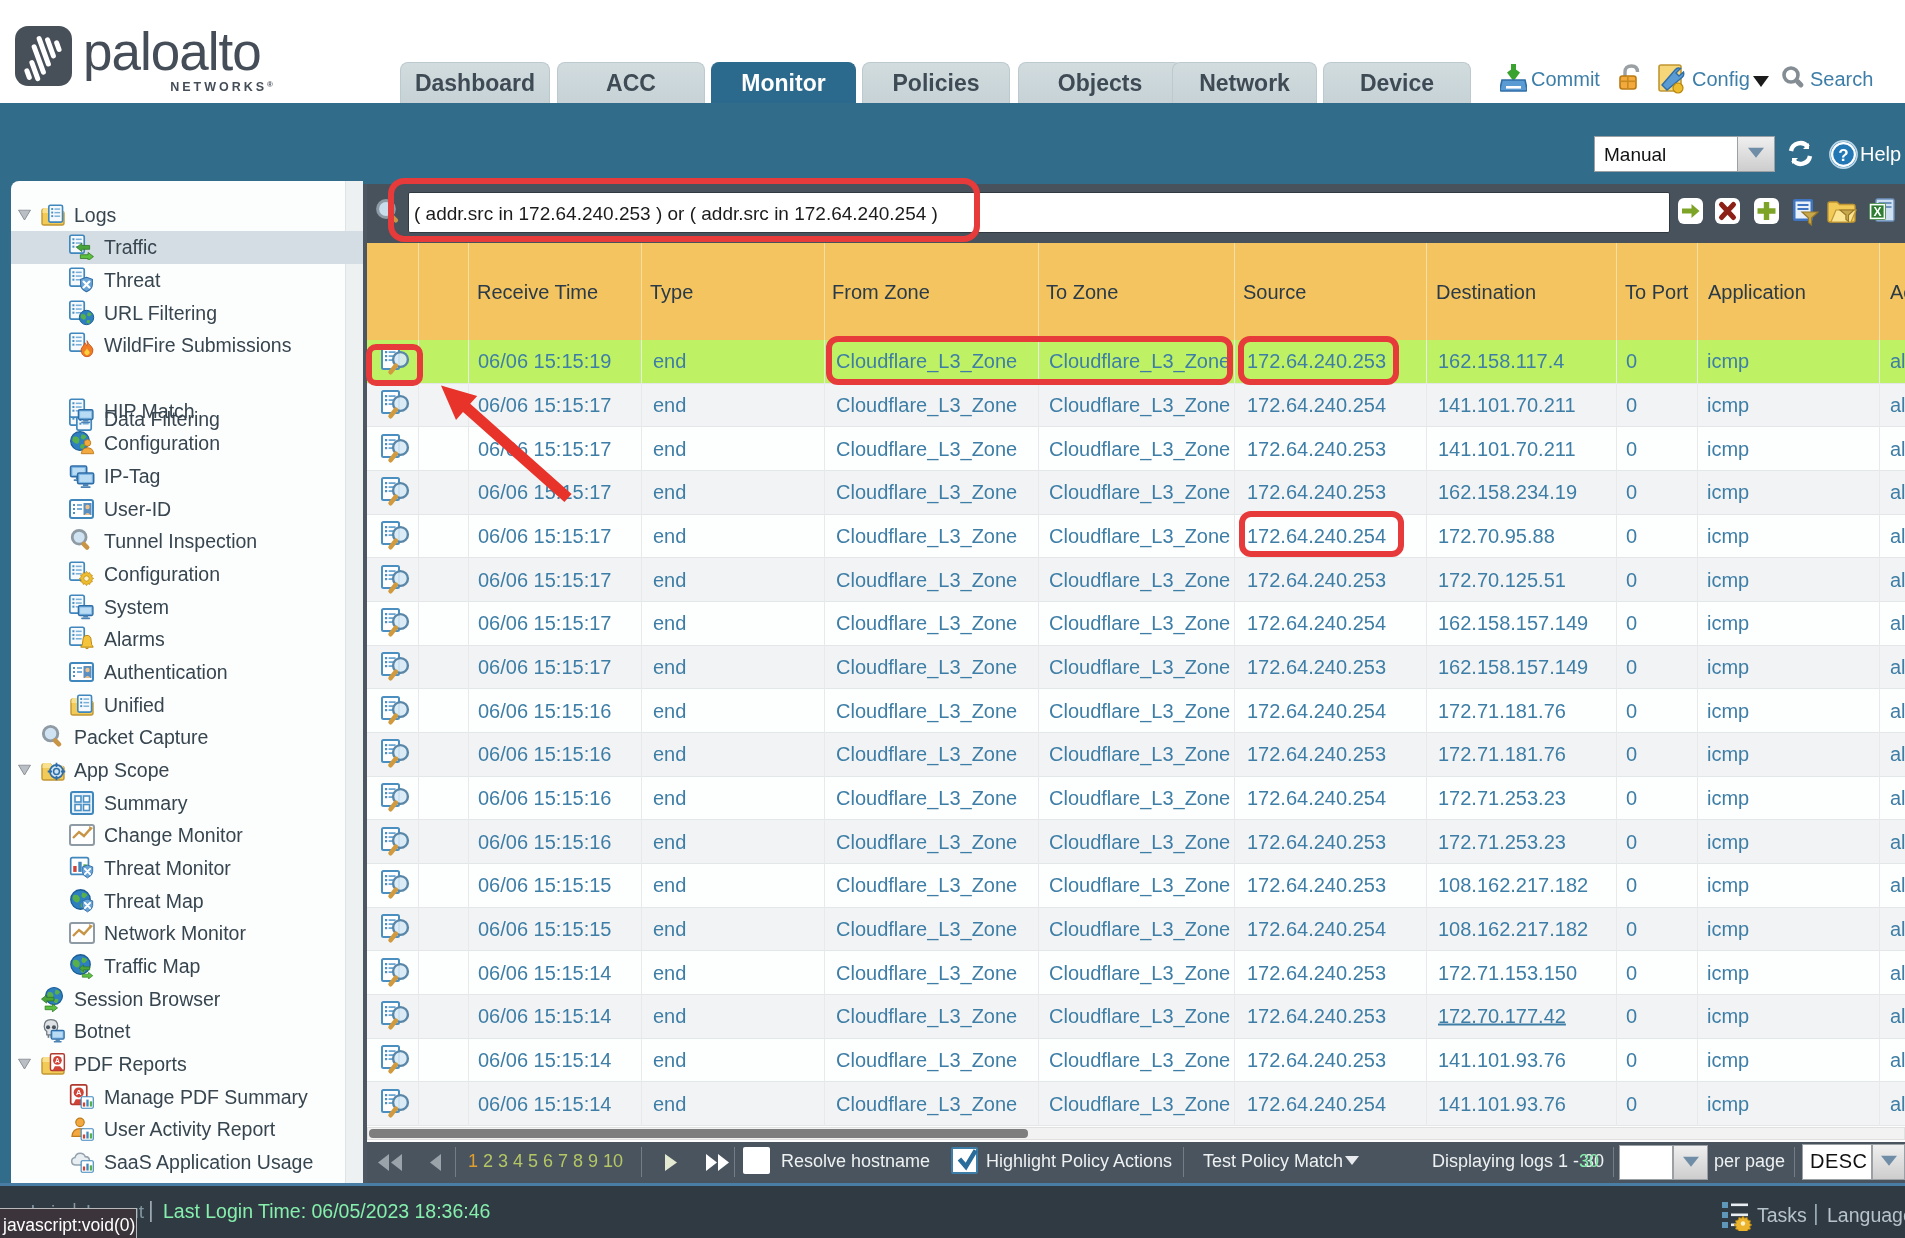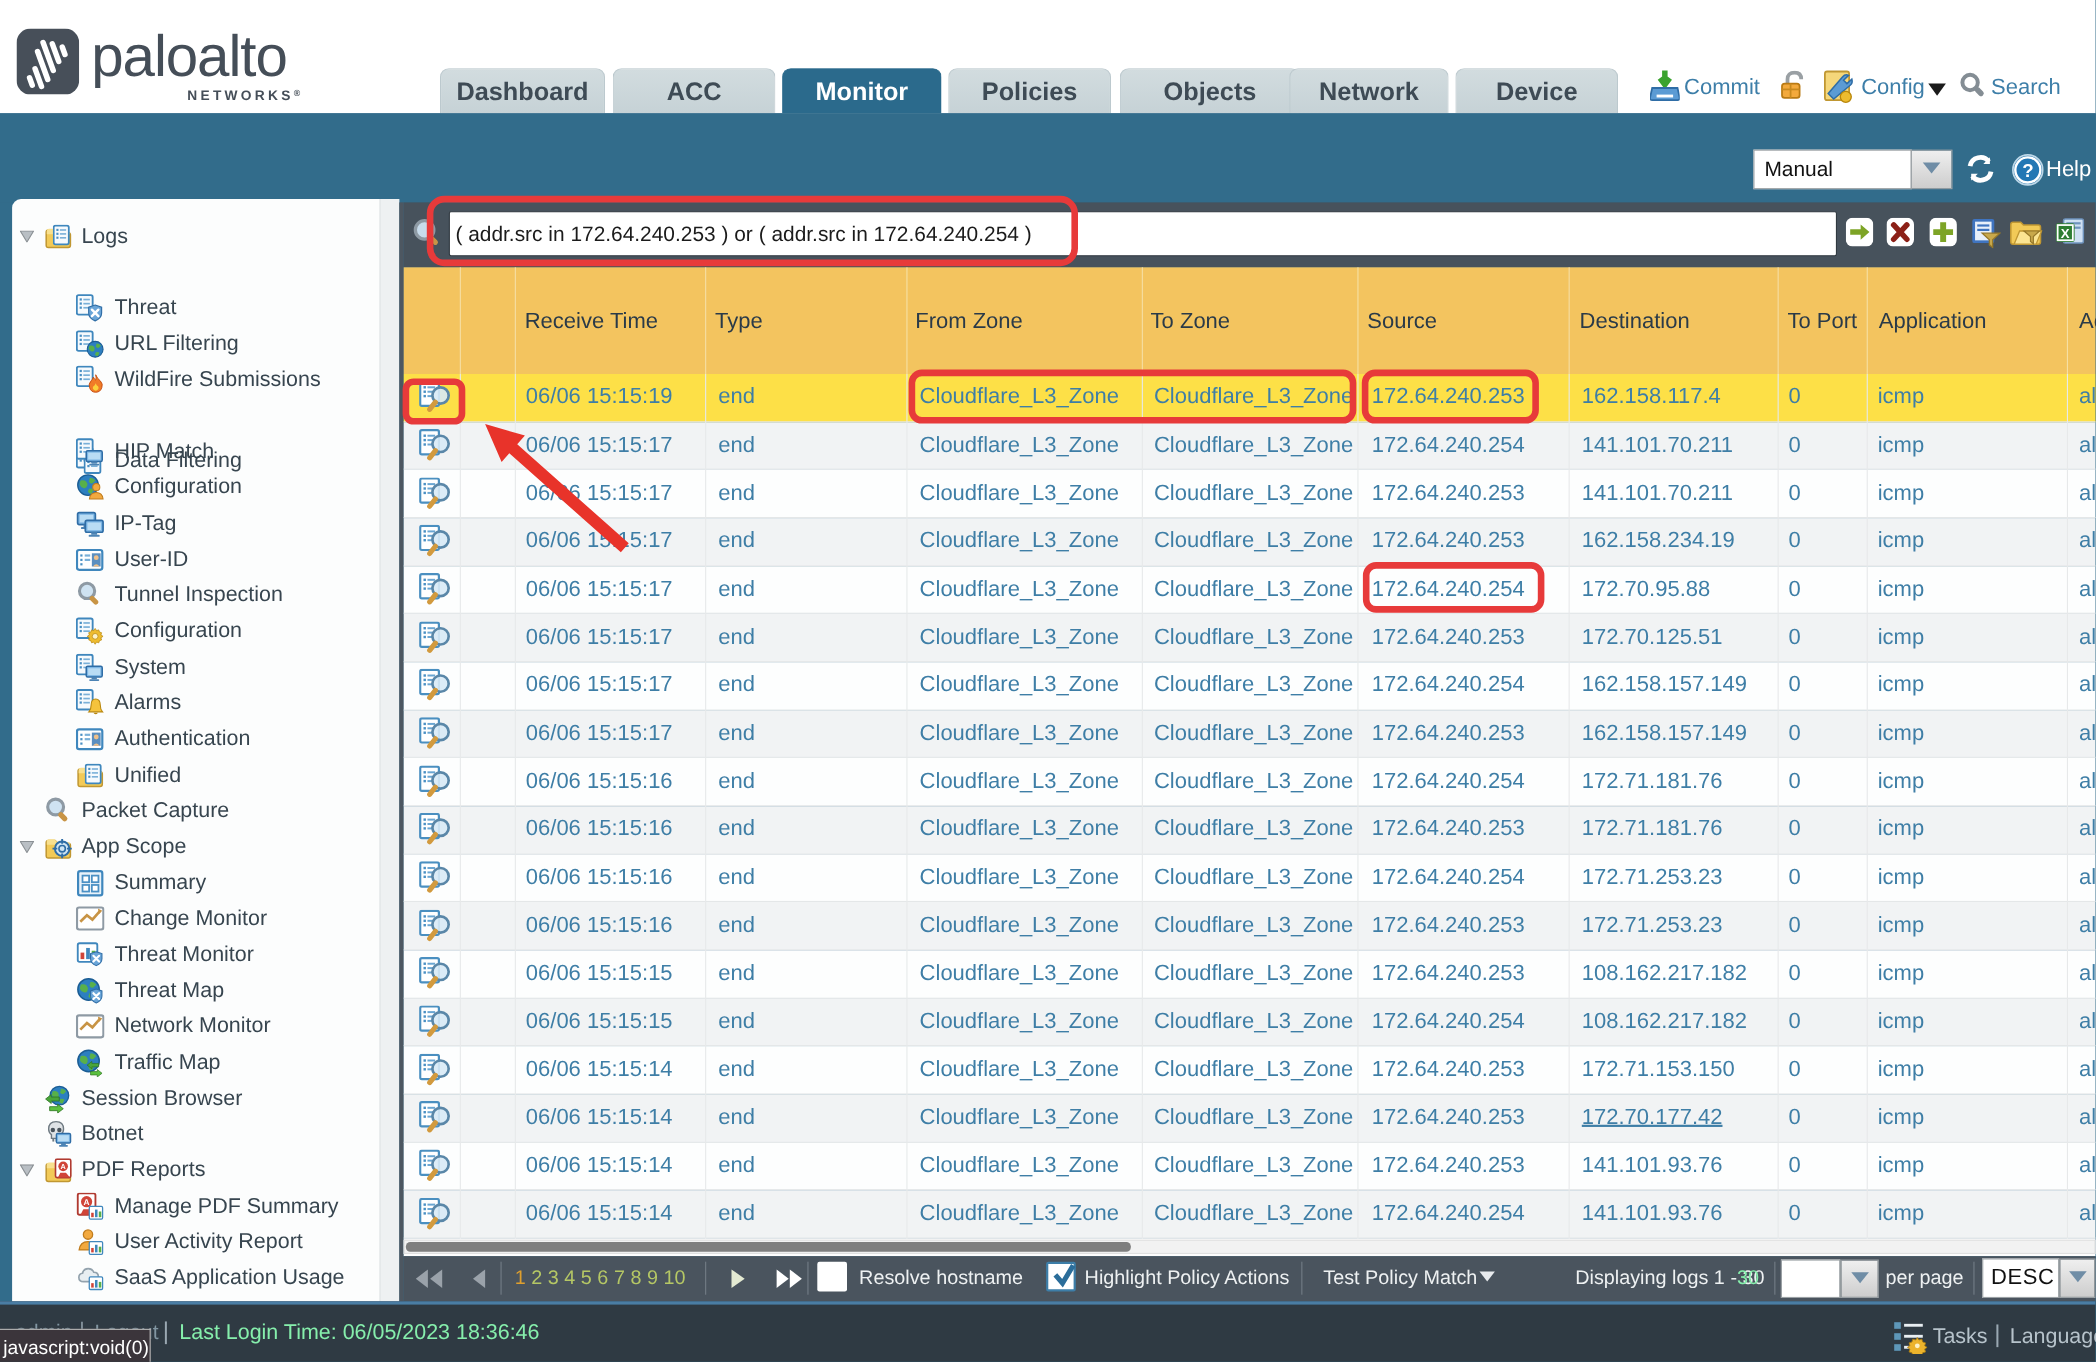--- a/index.html
+++ b/index.html
@@ -229,6 +229,13 @@
       </svg>
       <div class="lbl" style="left:63px">Logs</div>
     </div>
+    <div class="sbrow" style="top:49.96px;background:#d4dde3;">
+      <svg style="left:58px" width="26" height="26" viewBox="0 0 26 26">
+        <use href="#pg" x="0" y="0" width="22" height="22"></use>
+        <use href="#arr2" x="6" y="8" width="20" height="20"></use>
+      </svg>
+      <div class="lbl" style="left:93px">Traffic</div>
+    </div>
     <div class="sbrow" style="top:82.62px;">
       <svg style="left:58px" width="26" height="26" viewBox="0 0 26 26">
         <use href="#pg" x="0" y="0" width="22" height="22"></use>

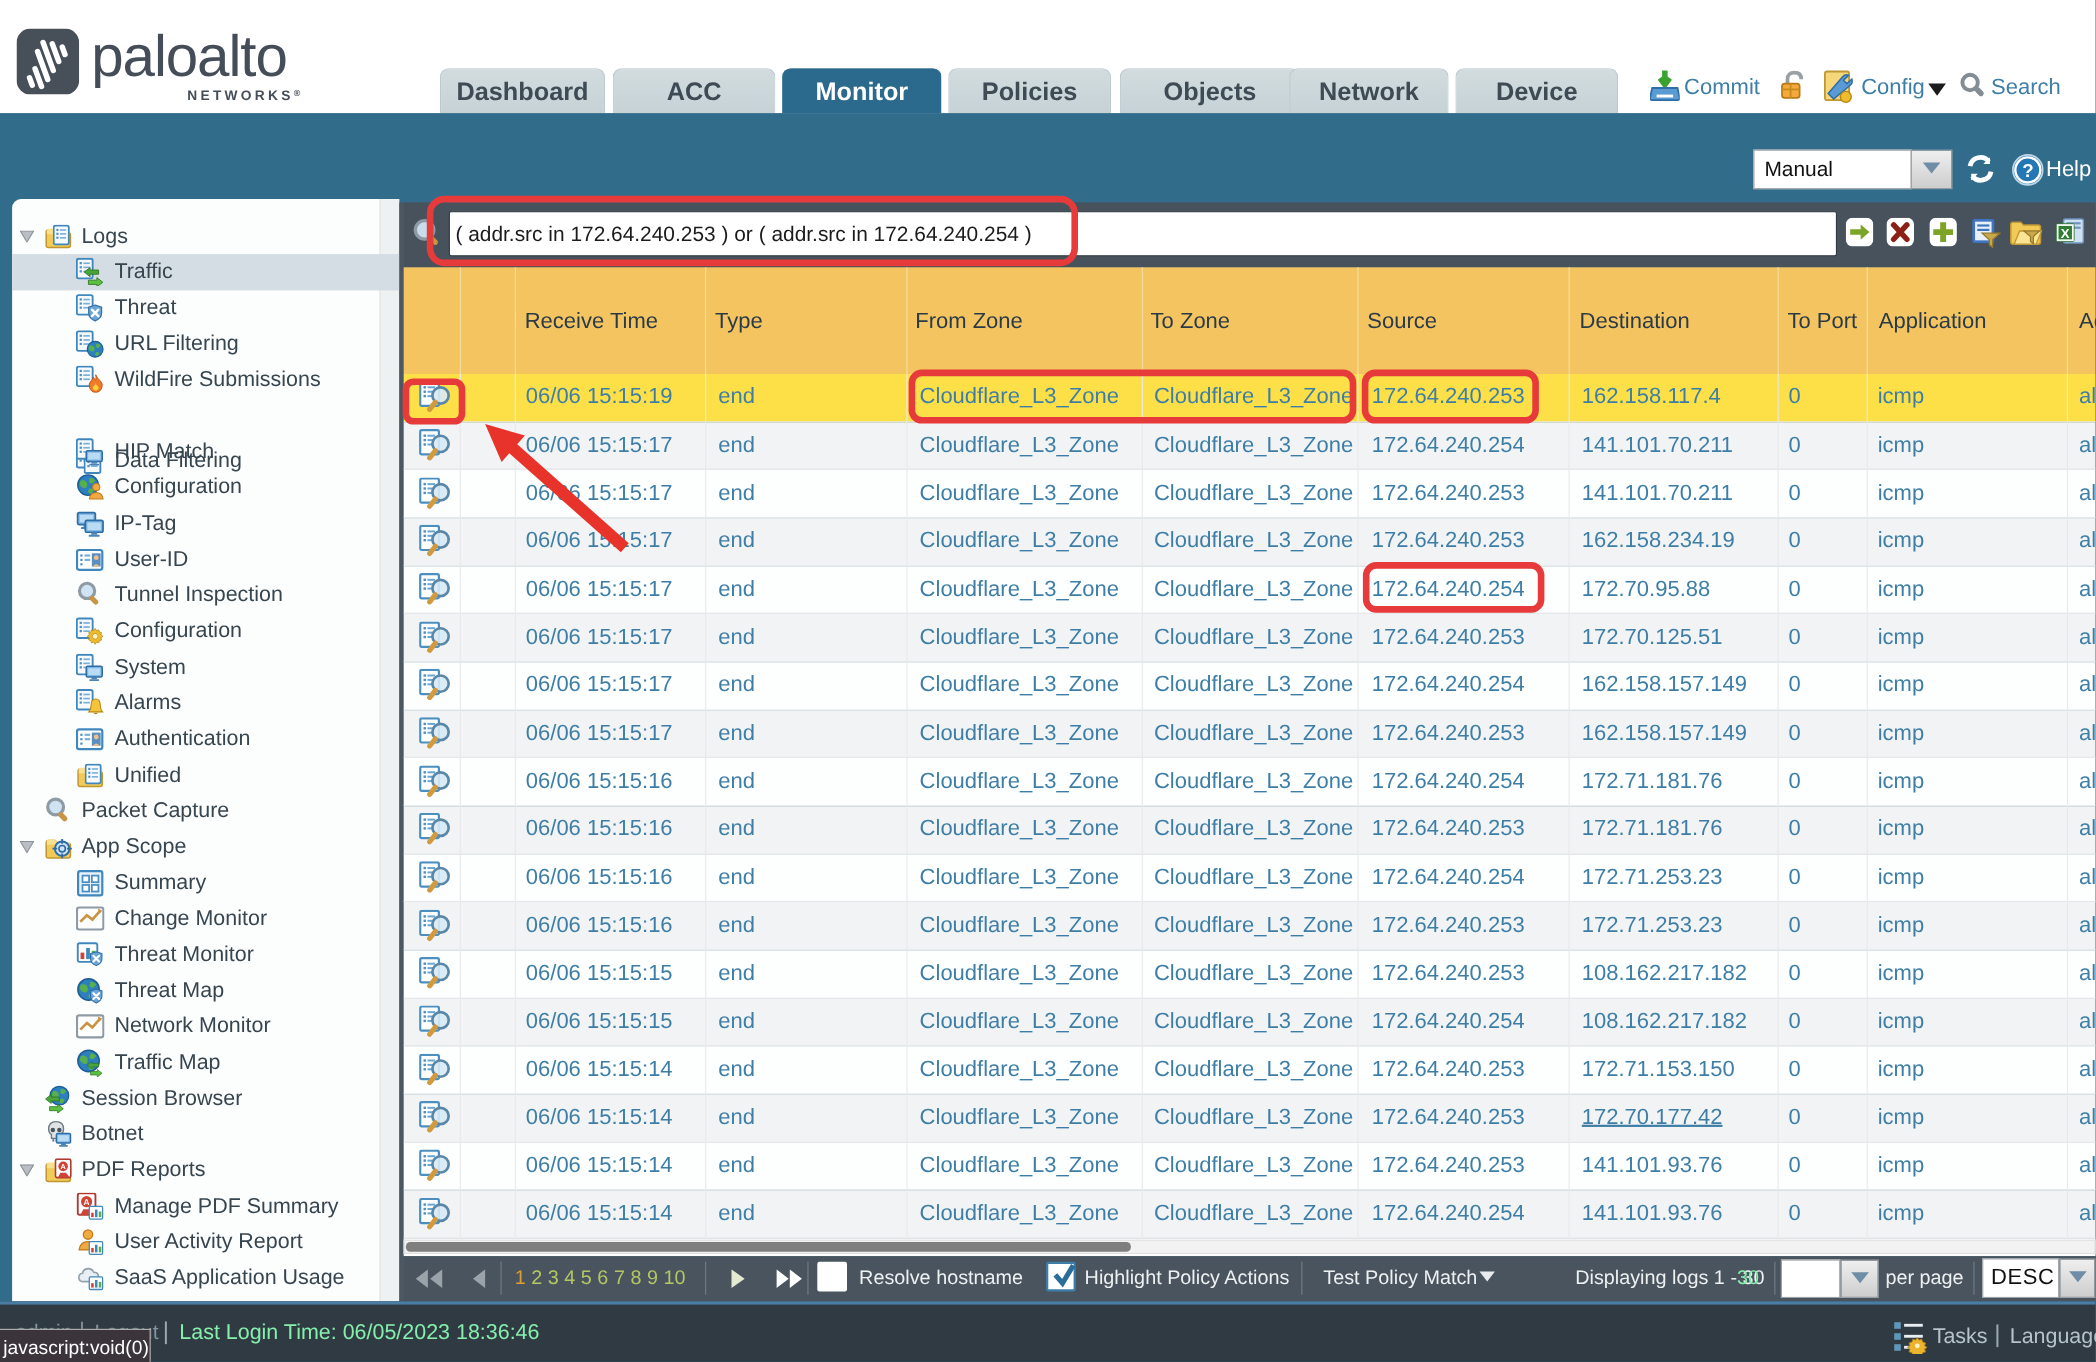--- a/index.html
+++ b/index.html
@@ -493,7 +493,7 @@
 <div class="vsep-h" style="left:1616px"></div>
 <div class="vsep-h" style="left:1697px"></div>
 <div class="vsep-h" style="left:1879px"></div>
-<div class="trow" style="top:340.00px;height:43.66px;background:#fde047">
+<div class="trow" style="top:340.00px;height:43.66px;background:#bef264">
     <svg class="mag" width="30" height="30" viewBox="0 0 30 30">
       <use href="#rowmag"></use>
     </svg>

